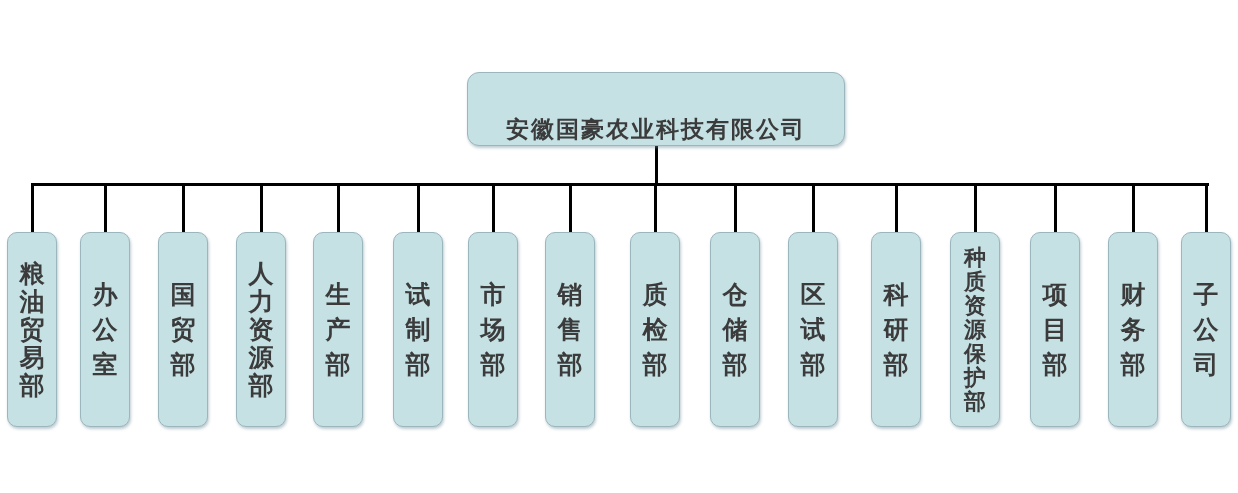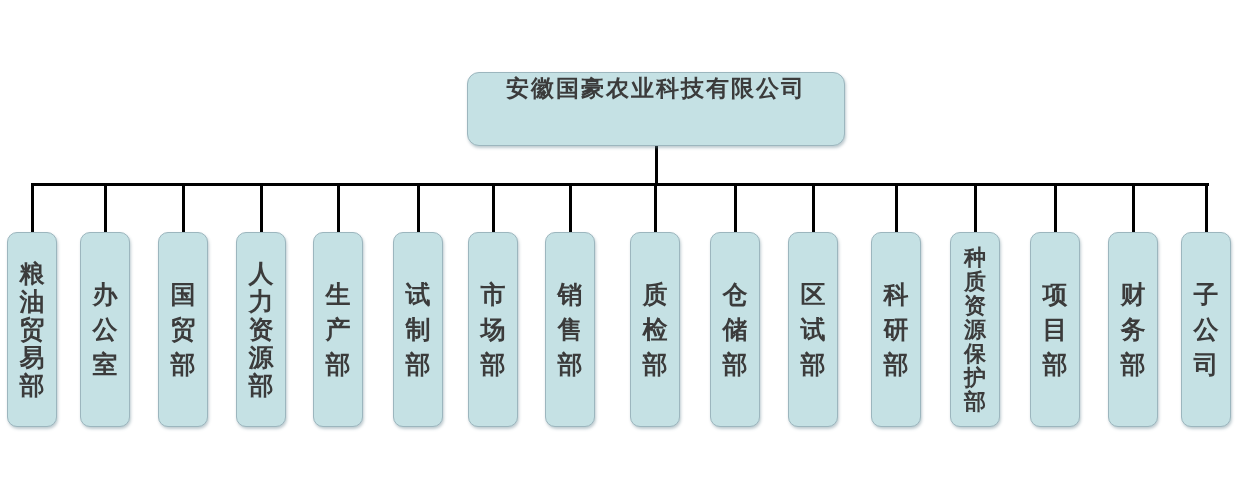--- a/index.html
+++ b/index.html
@@ -32,7 +32,7 @@
     border-radius:12px;
     box-shadow:1px 2px 3px rgba(110,140,150,0.45);
     display:flex;
-    align-items:flex-start;
+    align-items:flex-end;
     justify-content:center;
   }
   .root-label{

